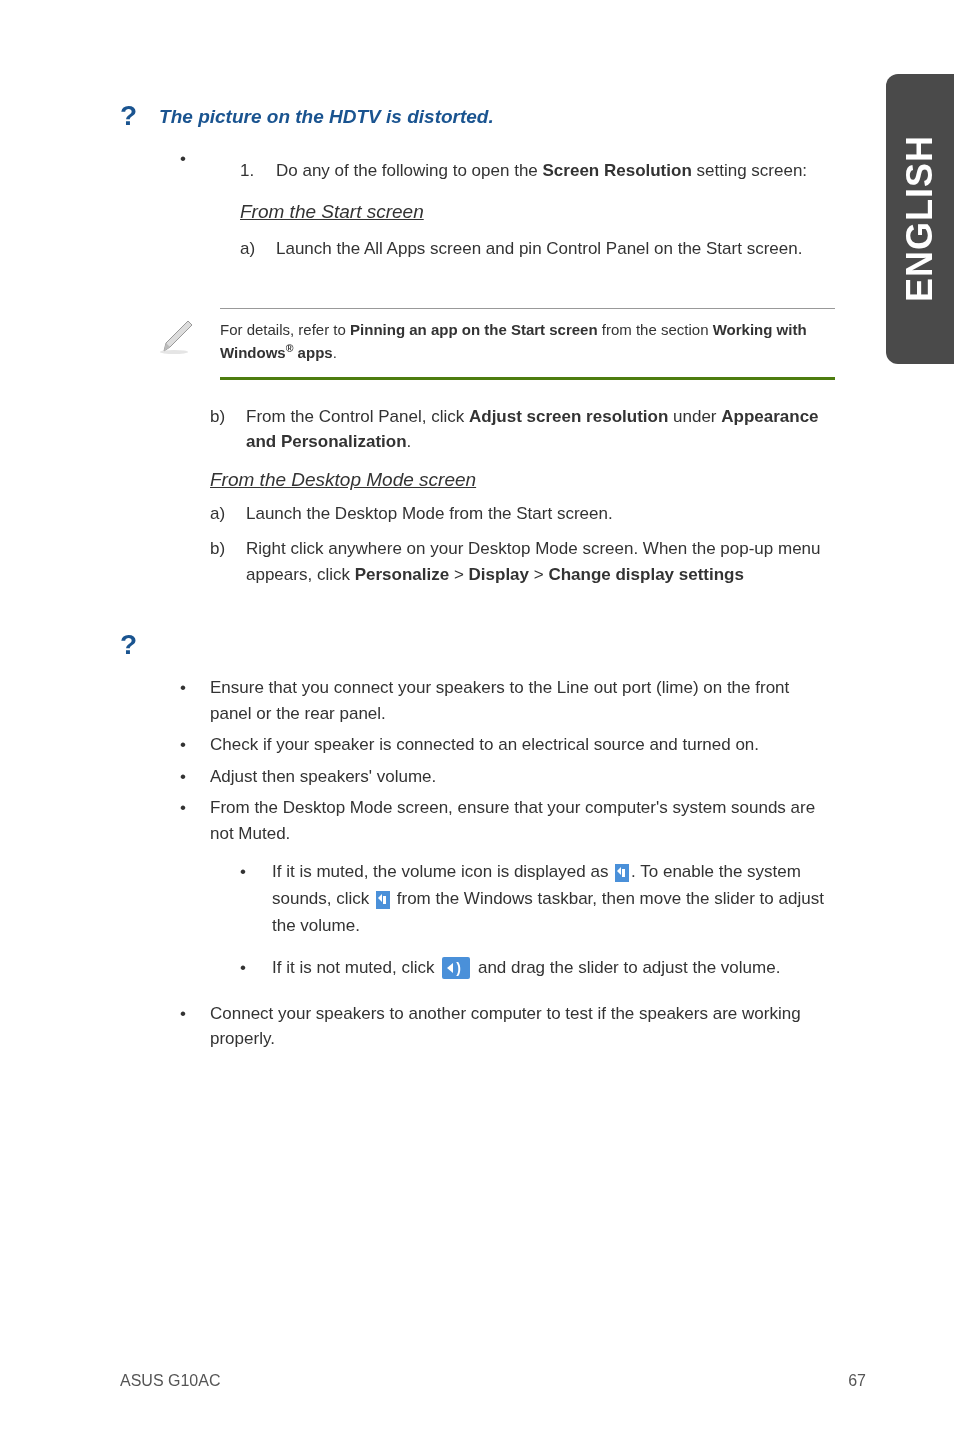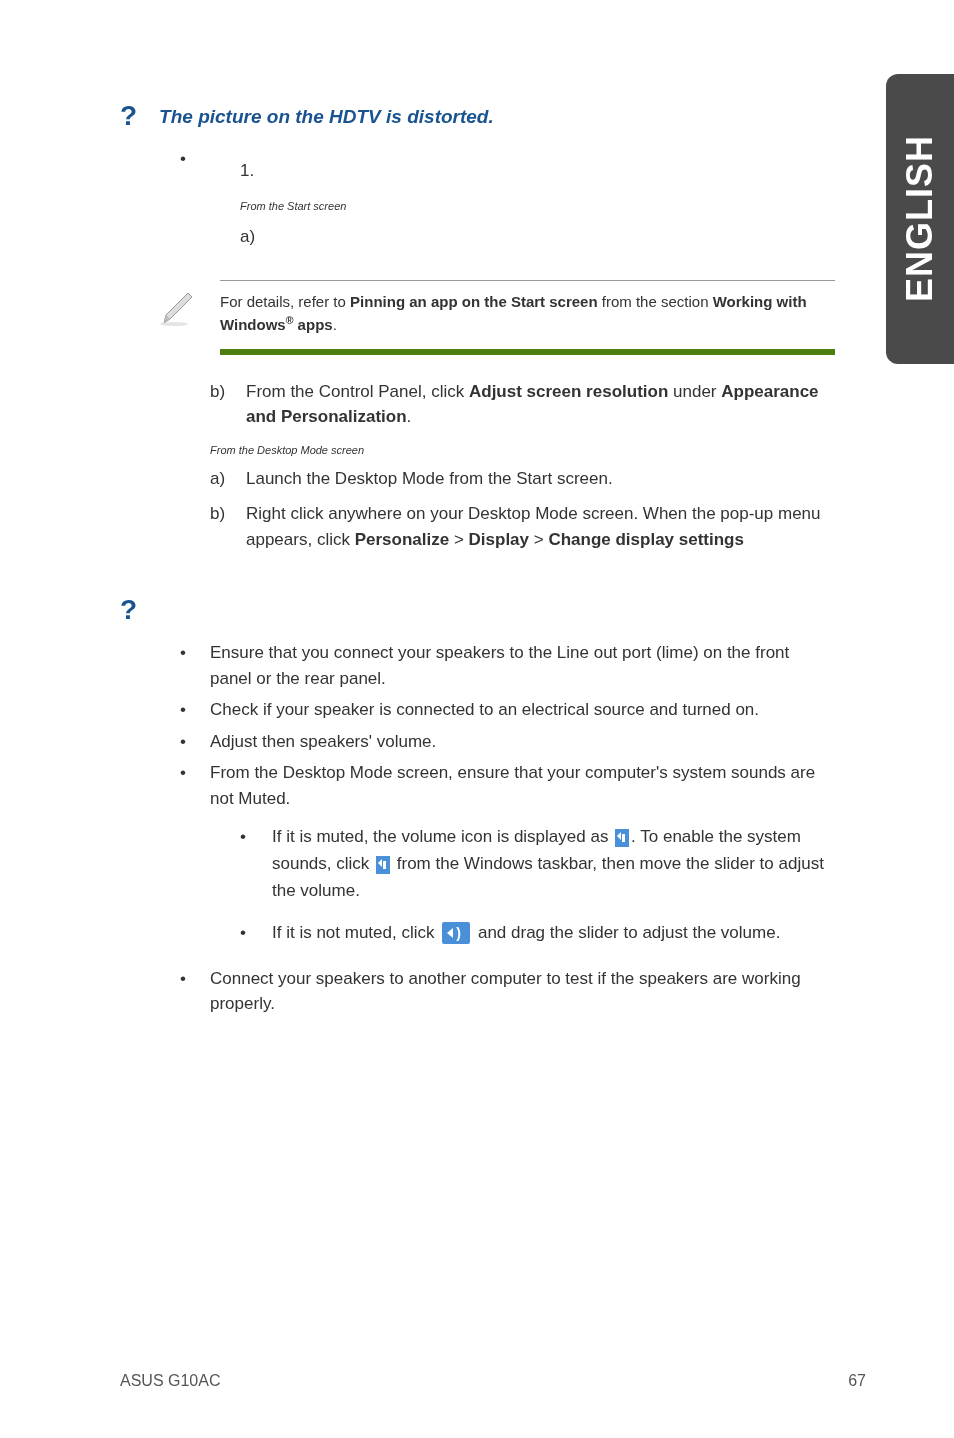--- a/index.html
+++ b/index.html
@@ -233,6 +233,7 @@
 
           <div class="numbered-item">
             <span class="num-label">1.</span>
+            <span><span>Do any of the following to open the </span><b>Screen Resolution</b><span> setting screen:</span></span>
           </div>
 
           <div class="sub-heading">From the Start screen</div>

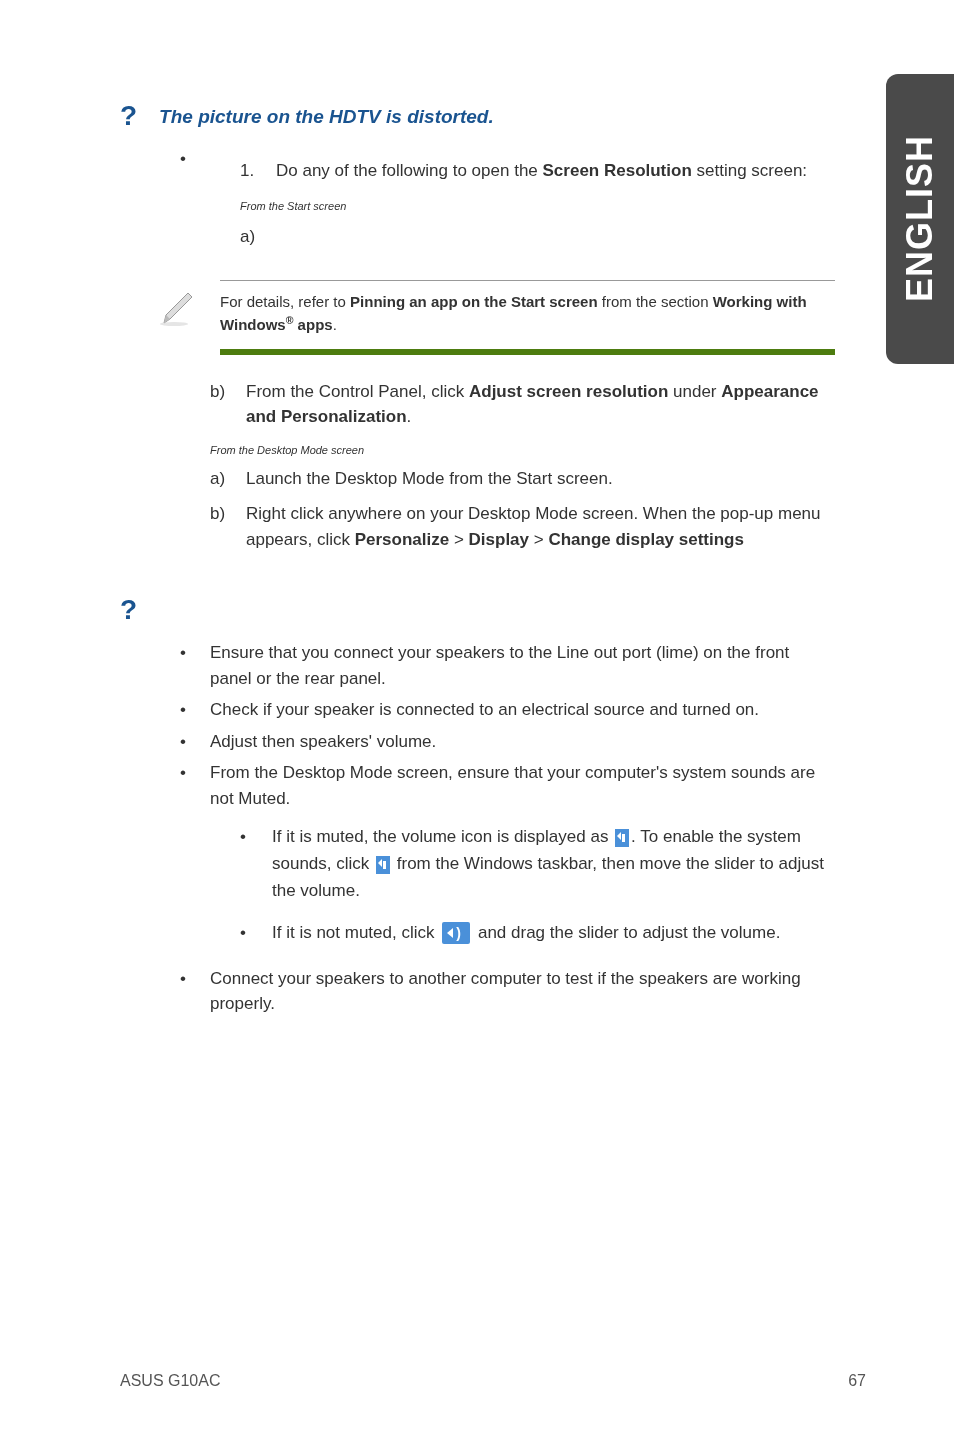--- a/index.html
+++ b/index.html
@@ -93,7 +93,8 @@
     .sub-heading {
       margin-left: 30px;
       font-style: italic;
-      font-size: 11px;
+      text-decoration: underline;
+      font-size: 19px;
       margin-bottom: 10px;
       margin-top: 14px;
     }

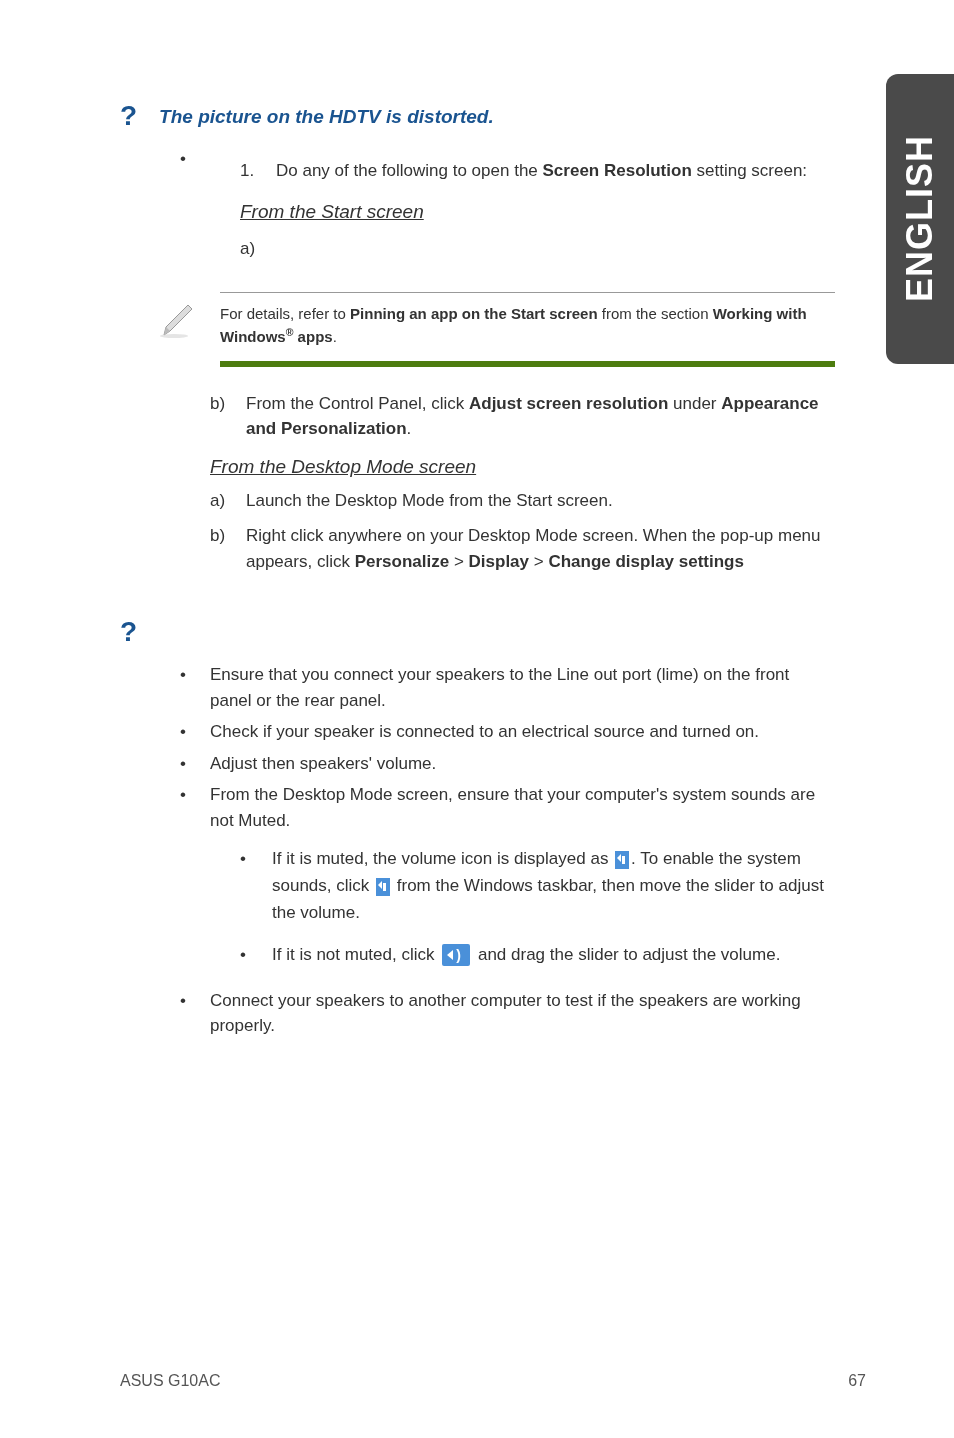--- a/index.html
+++ b/index.html
@@ -241,6 +241,7 @@
 
           <div class="letter-item">
             <span class="letter-label">a)</span>
+            <span>Launch the All Apps screen and pin Control Panel on the Start screen.</span>
           </div>
         </div>
       </div>

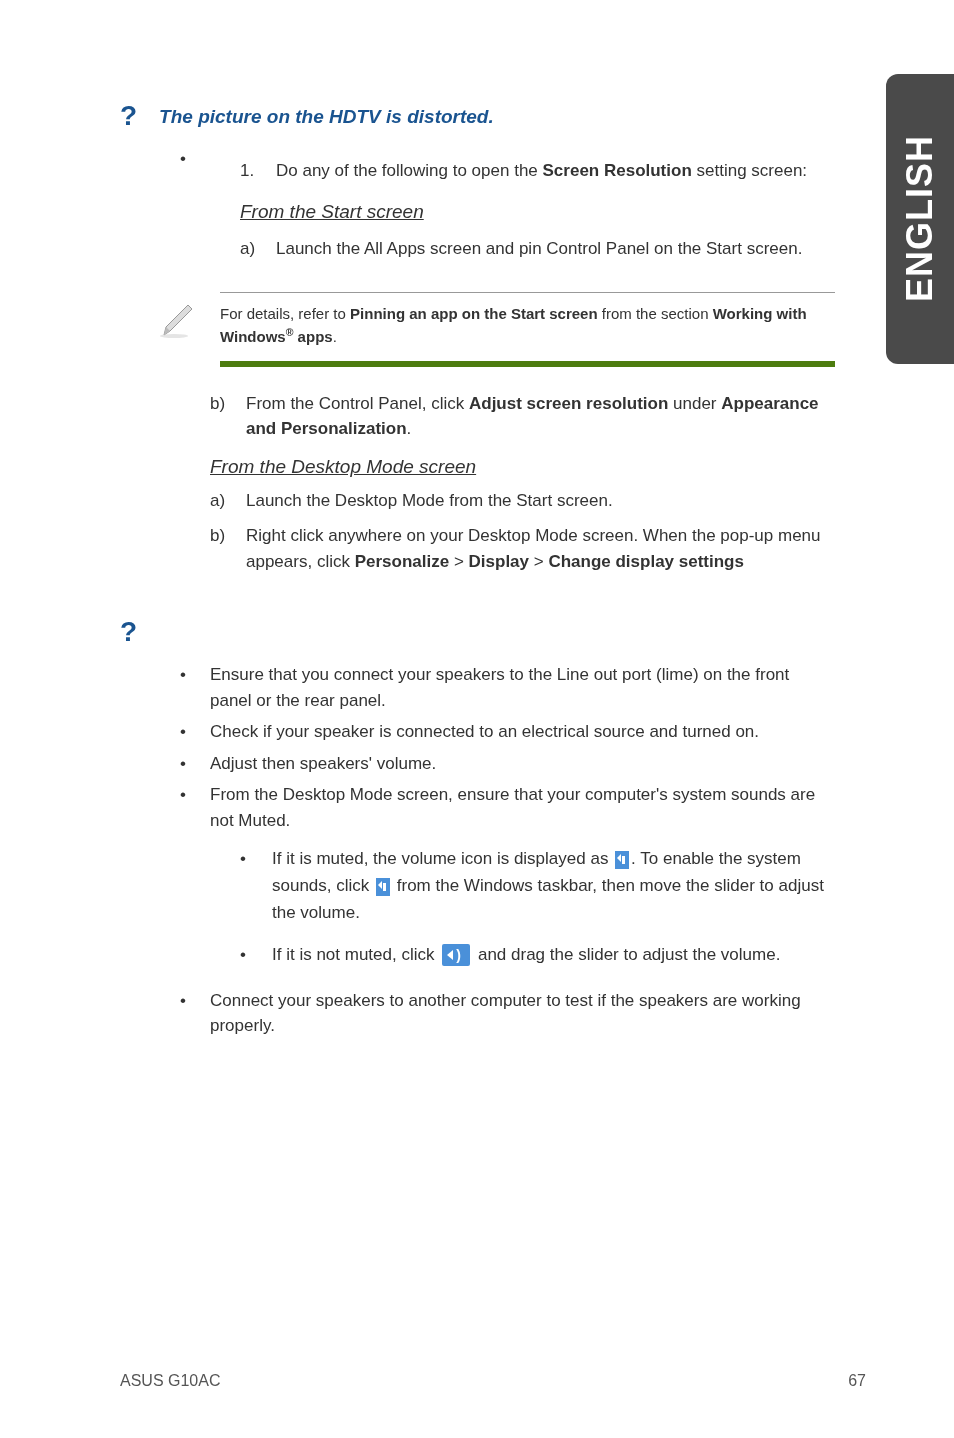--- a/index.html
+++ b/index.html
@@ -110,10 +110,10 @@
       flex-shrink: 0;
     }
     .note-box {
-      margin: 20px 0 24px 100px;
+      margin: 36px 0 24px 100px;
       width: 615px;
       border-top: 1px solid #999;
-      border-bottom: 6px solid #4d7c0f;
+      border-bottom: 3px solid #4d7c0f;
       padding: 10px 0 12px 0;
       font-size: 15px;
       line-height: 1.5;

